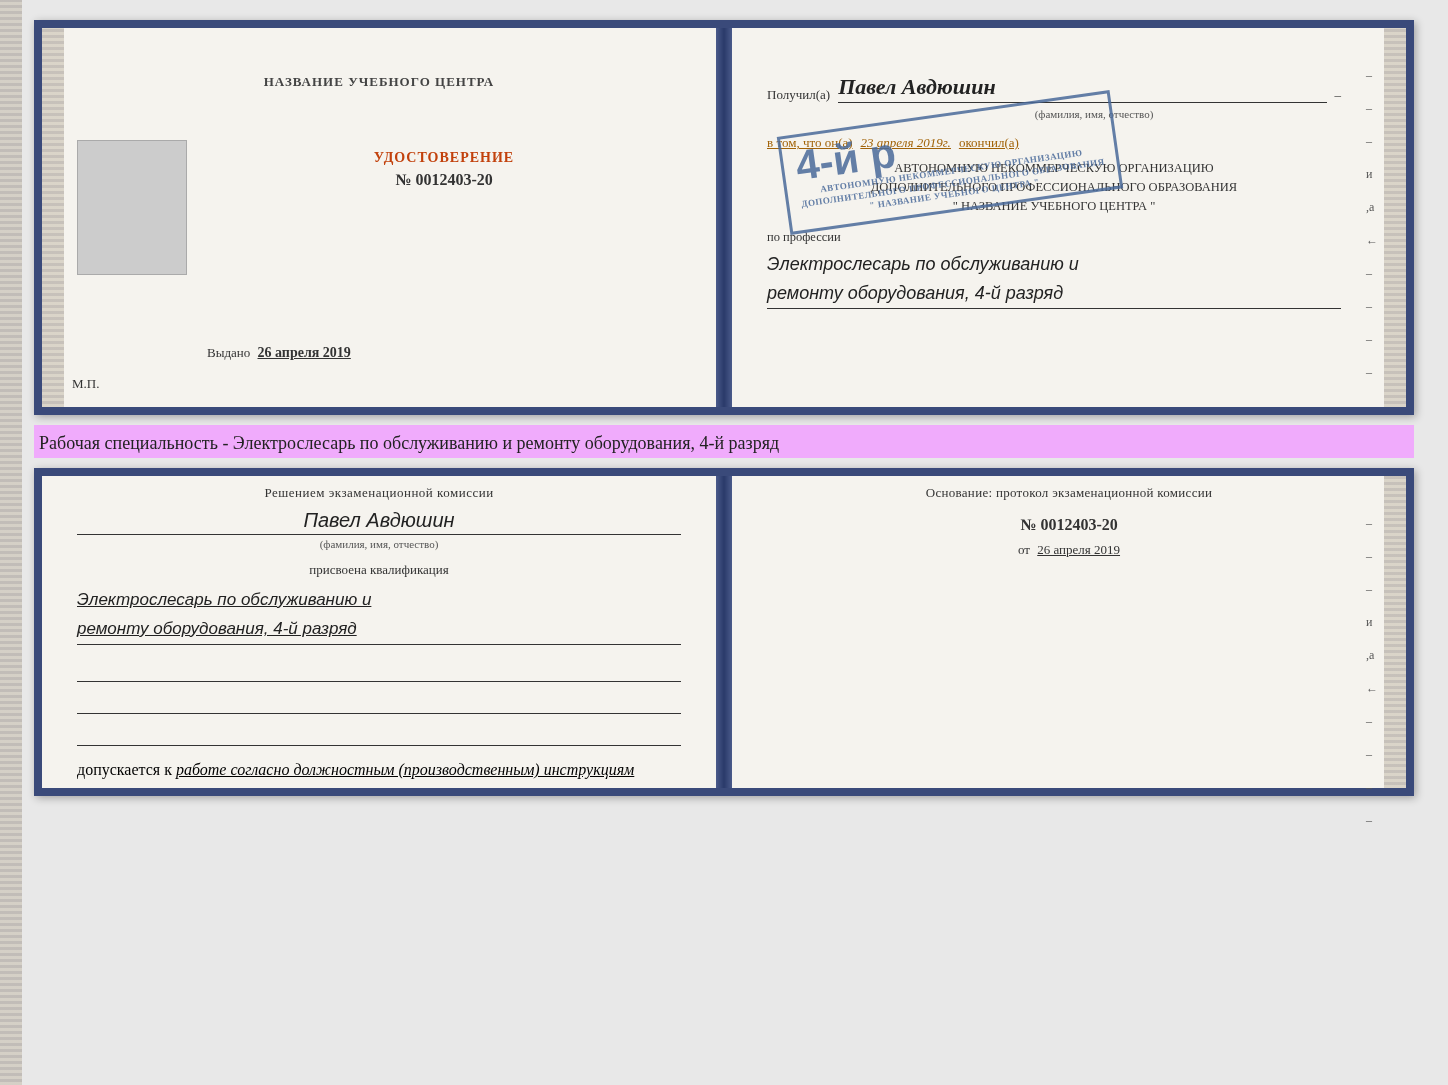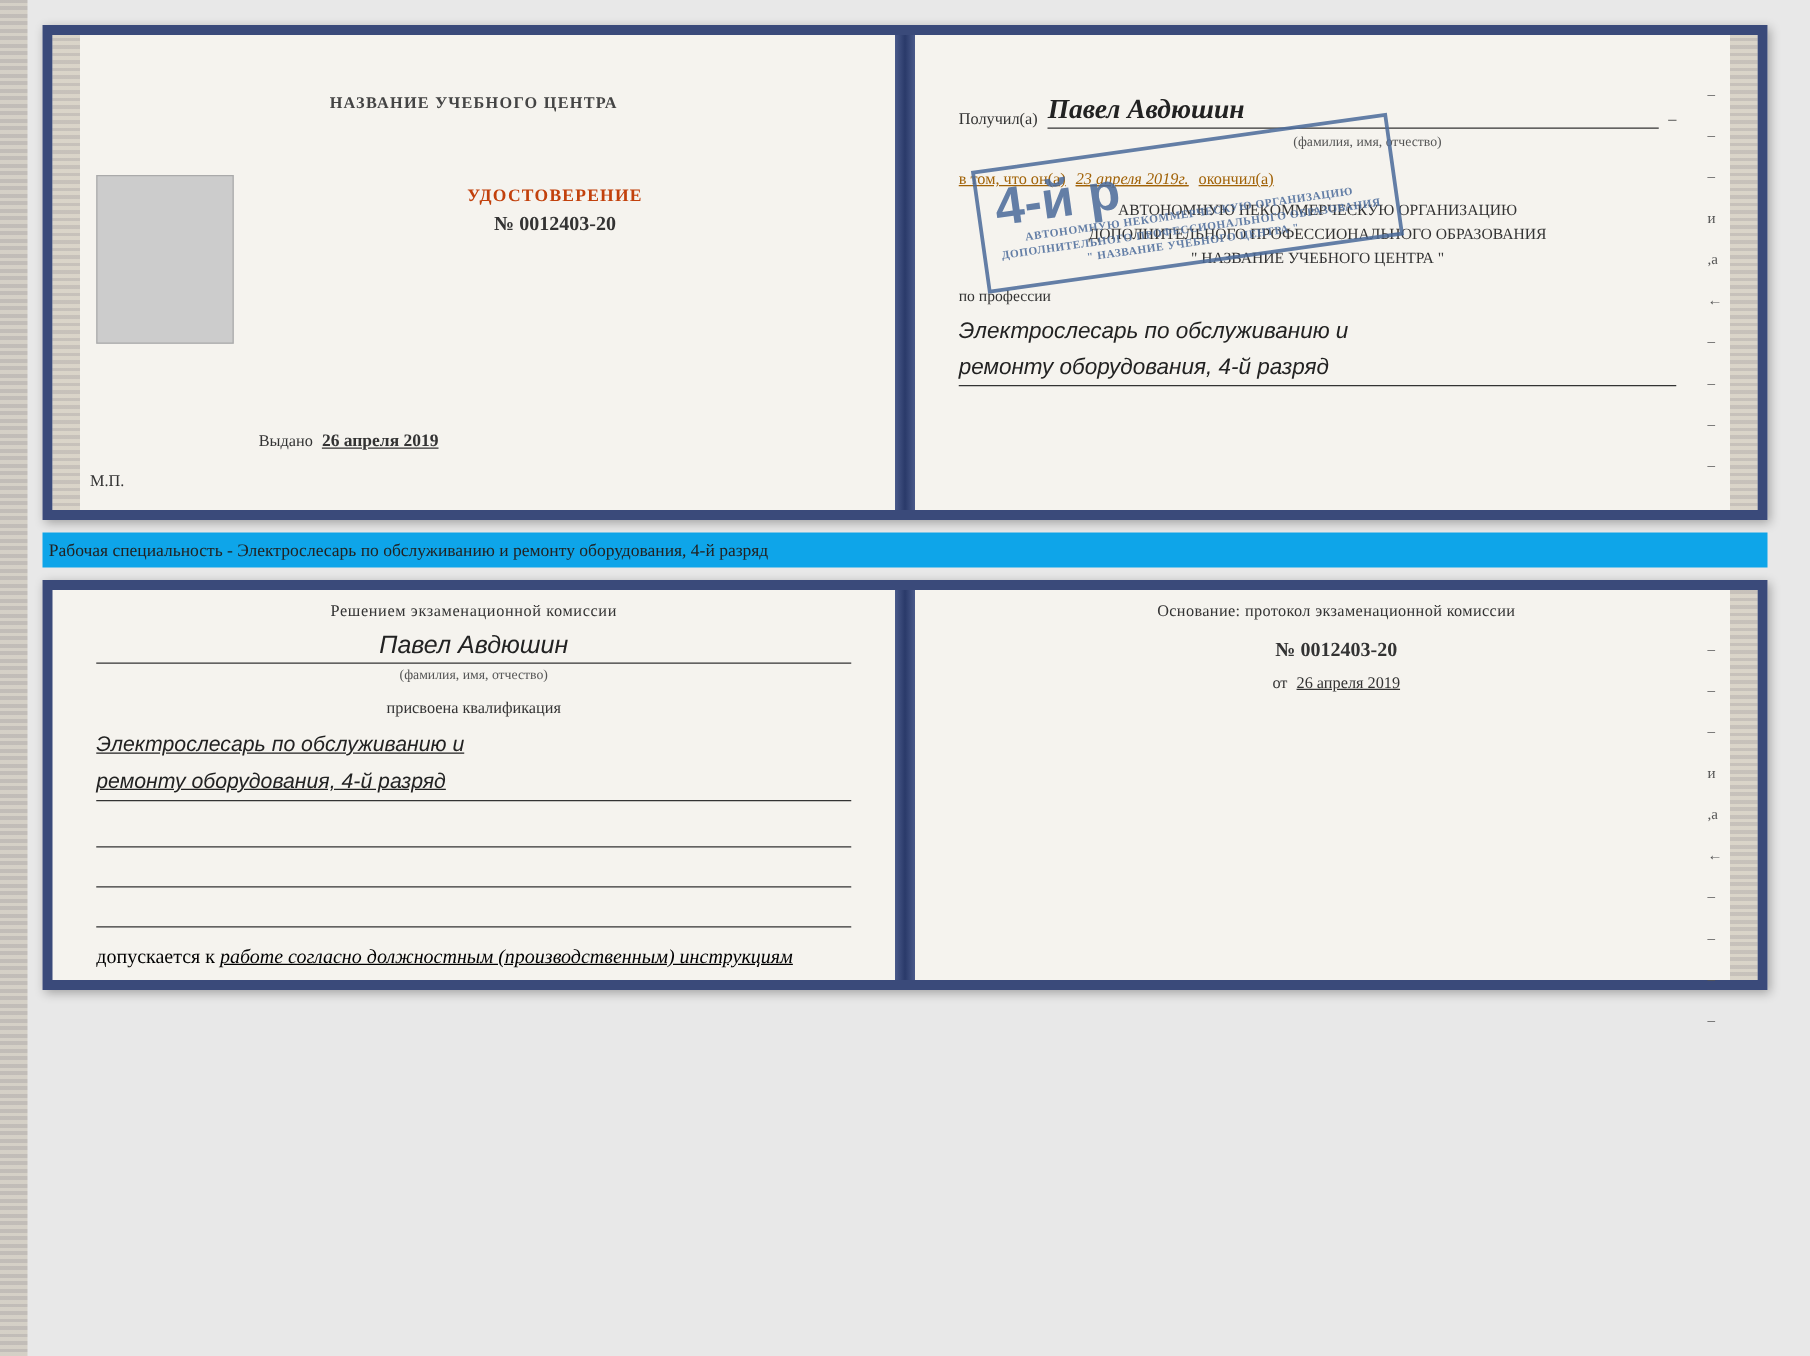--- a/index.html
+++ b/index.html
@@ -260,9 +260,9 @@
     
     .between-section {
       padding: 8px 0 4px 5px;
-      font-size: 14px;
+      font-size: 18px;
       color: #222;
-      background: #0ea5e9;
+      background: #f0abfc;
     }
 
     

